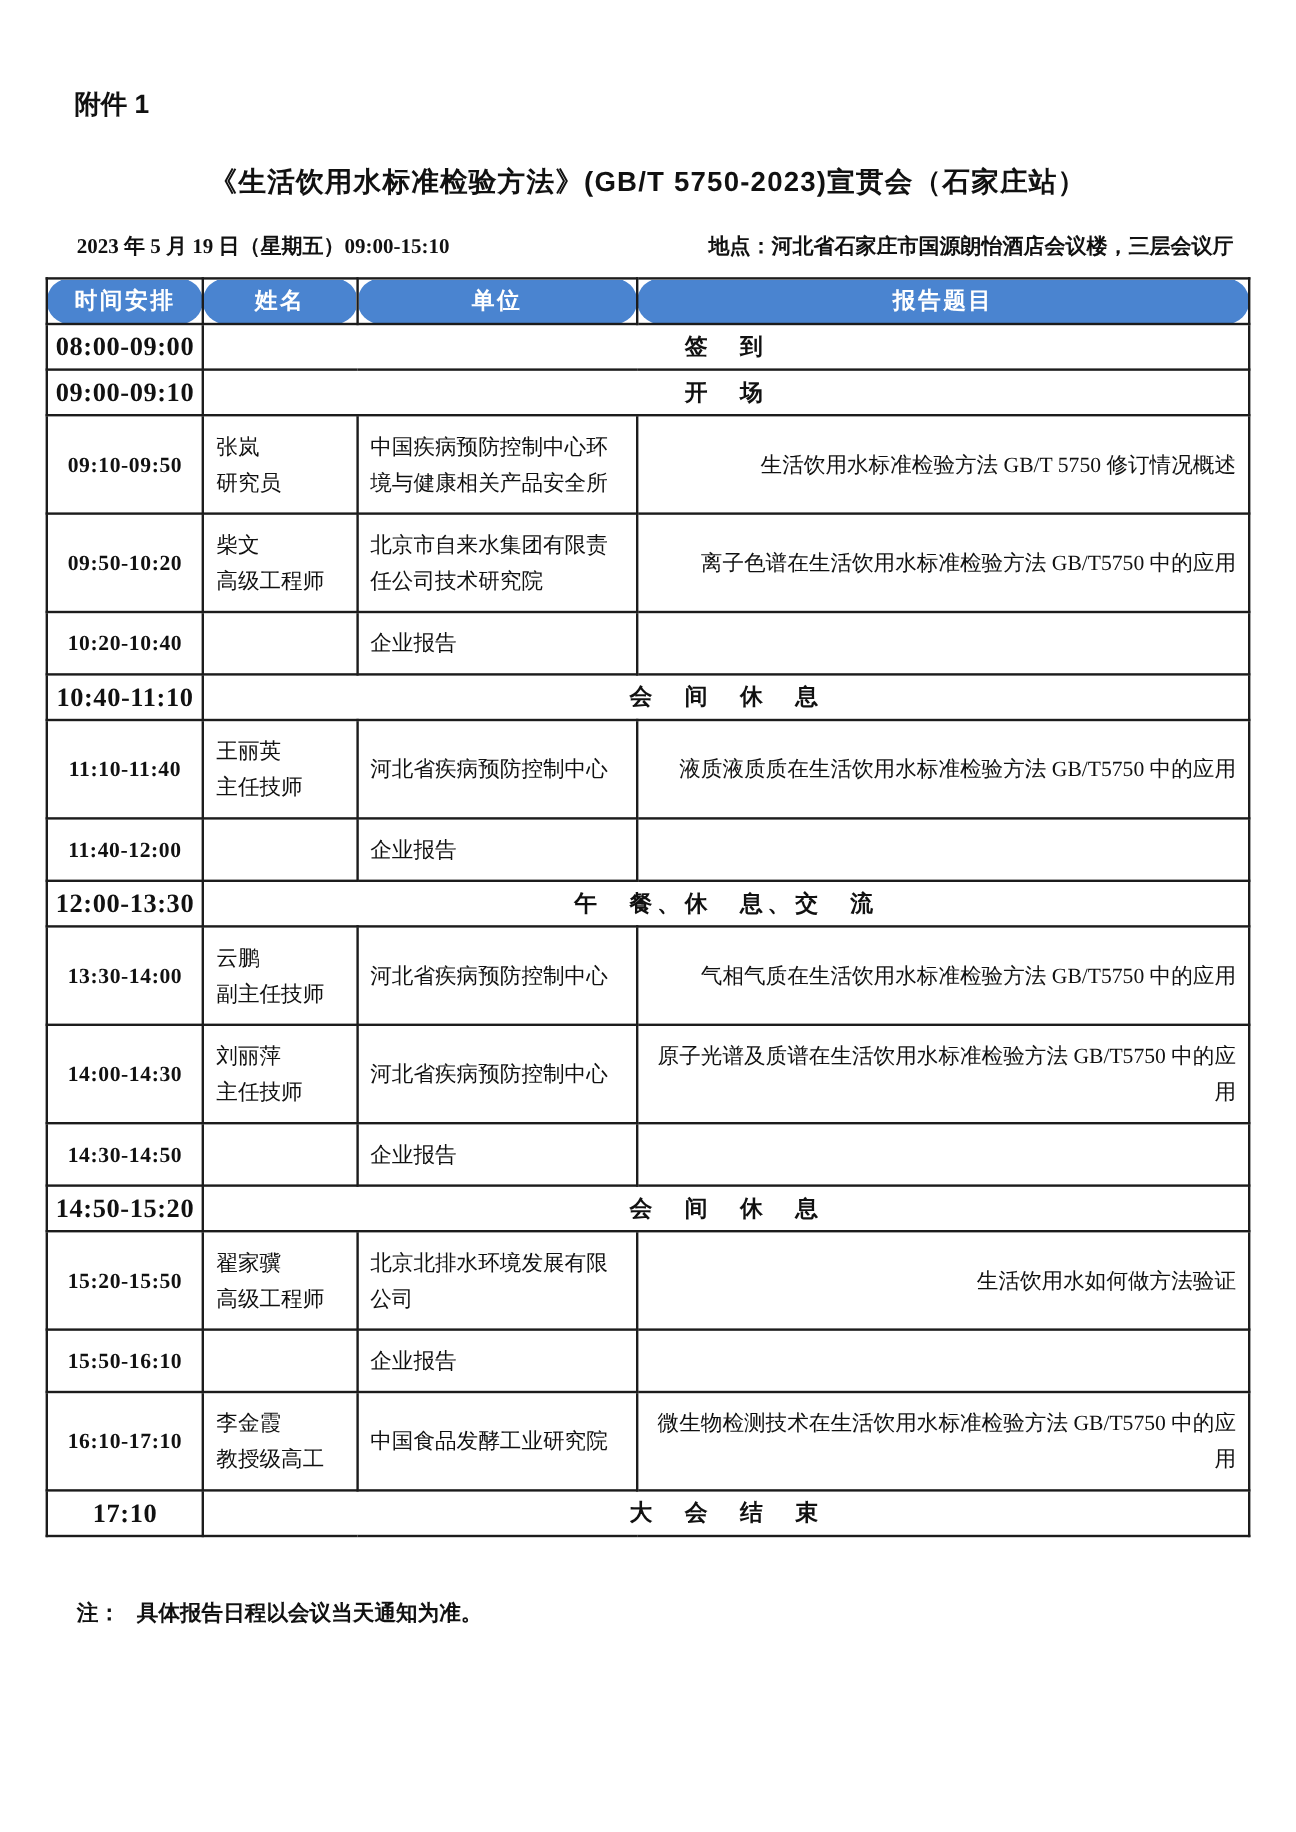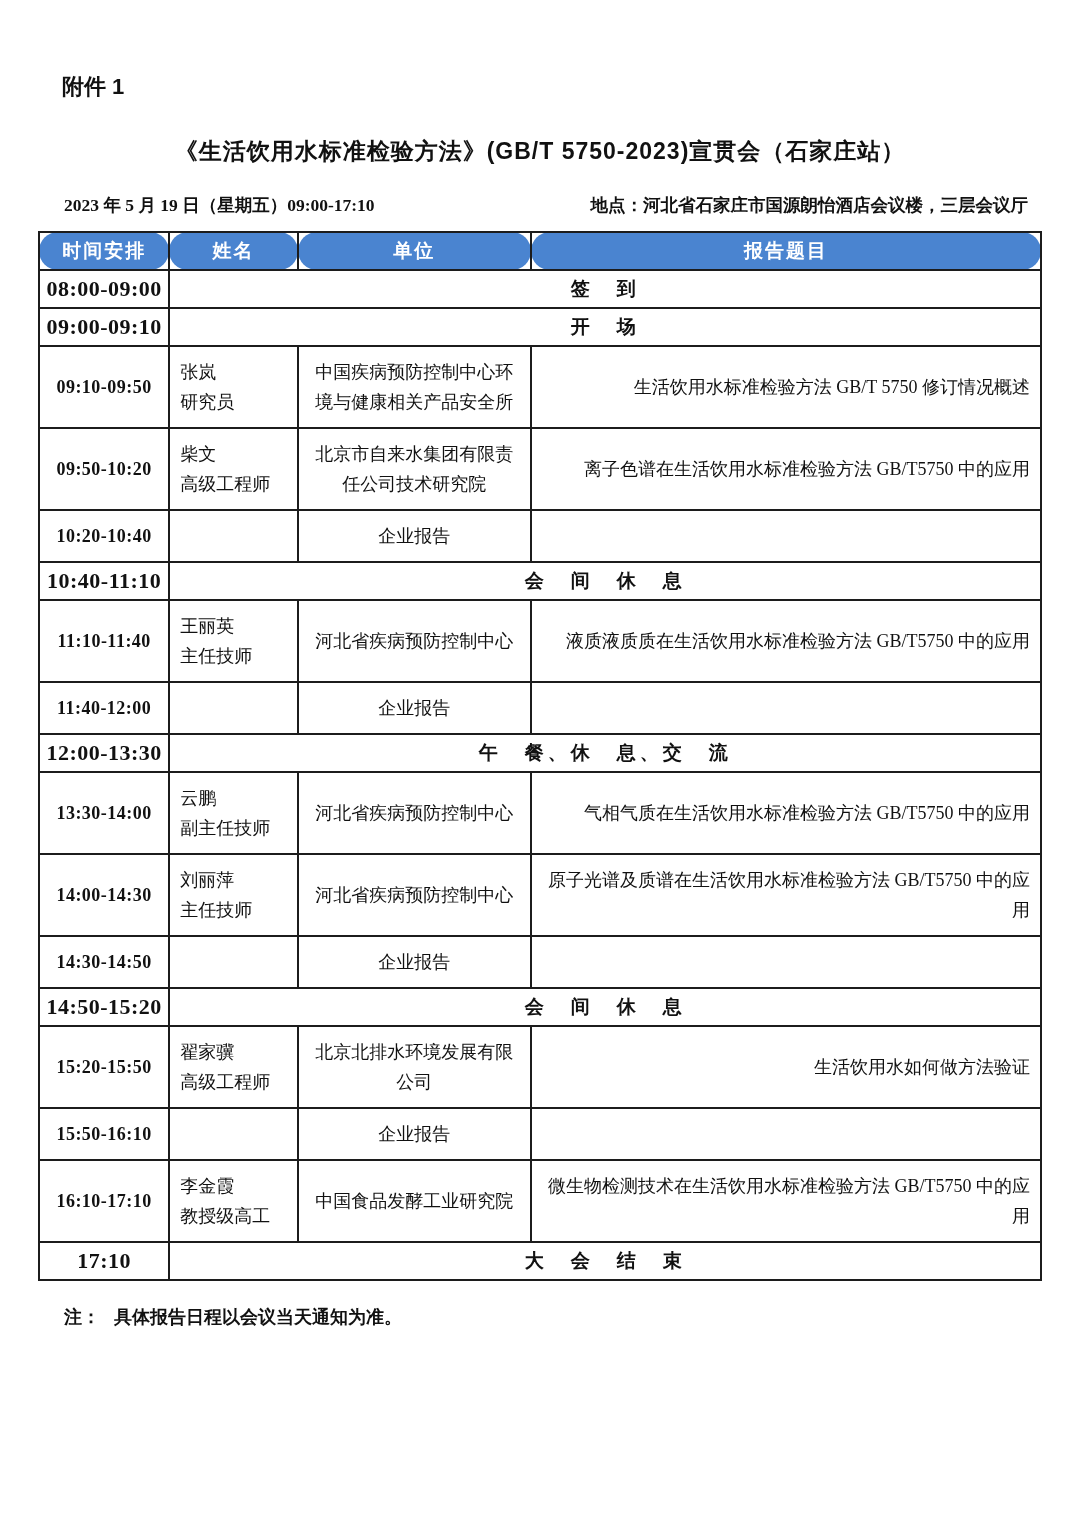--- a/index.html
+++ b/index.html
@@ -103,7 +103,7 @@
 
 
   <div class="meta-row">
-    <span>2023 年 5 月 19 日（星期五）09:00-17:10</span>
+    <span>2023 年 5 月 19 日（星期五）09:00-15:10</span>
     <span>地点：河北省石家庄市国源朗怡酒店会议楼，三层会议厅</span>
   </div>
 

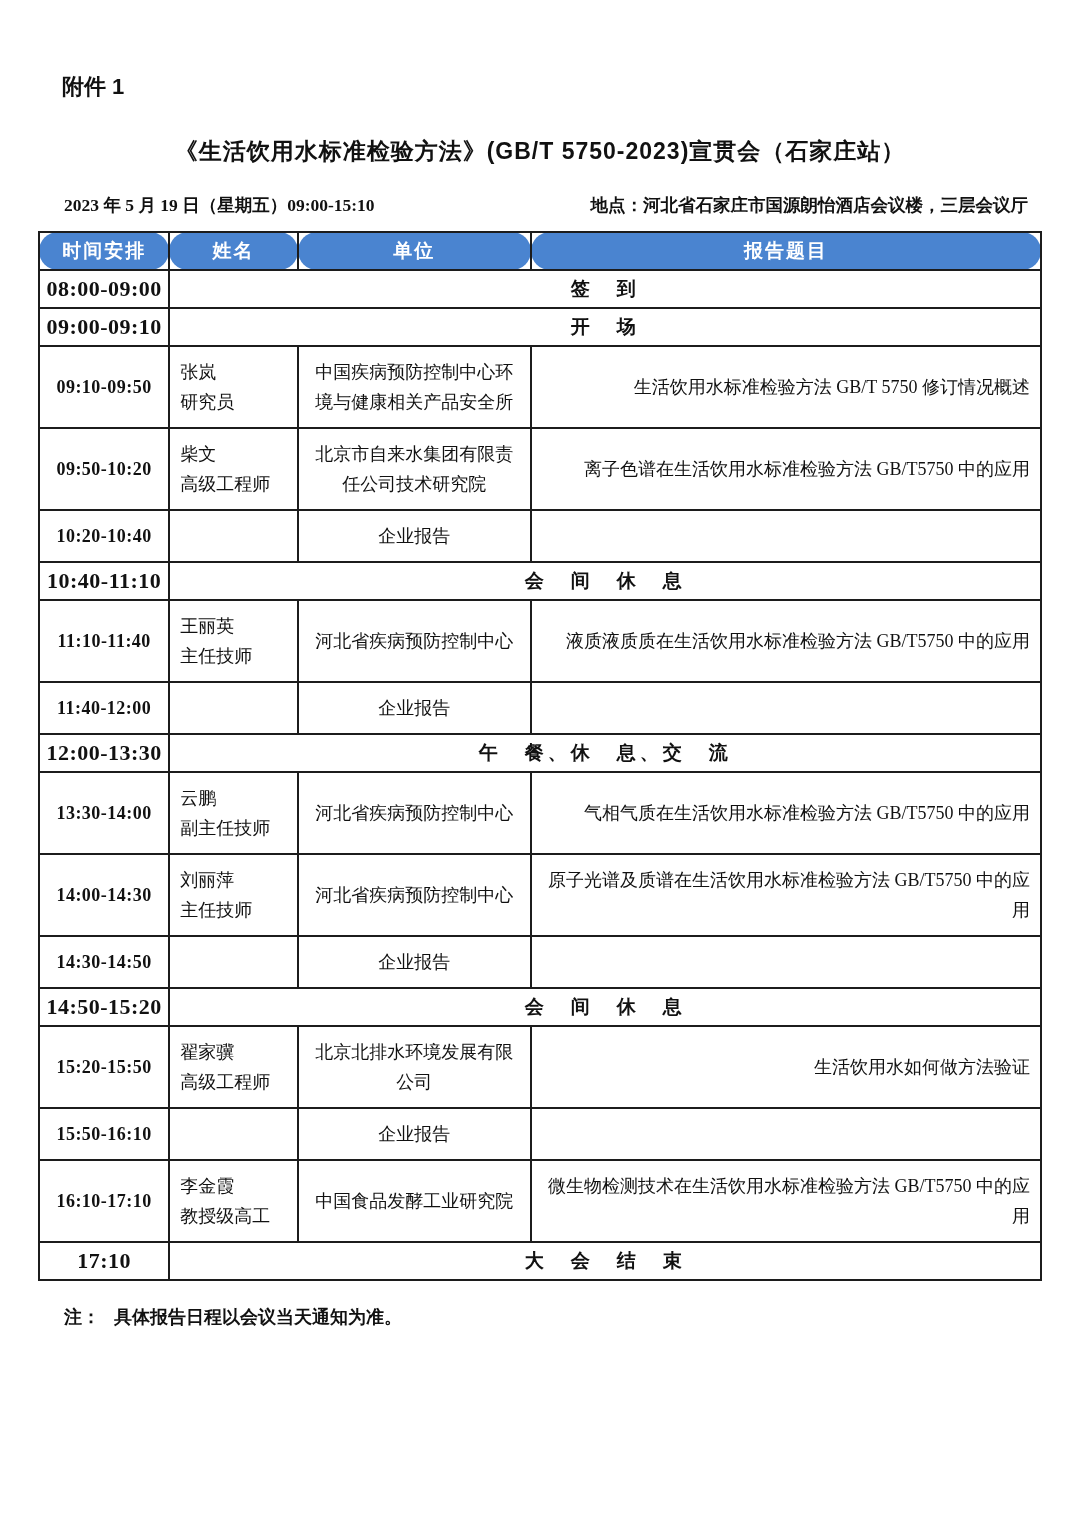--- a/index.html
+++ b/index.html
@@ -74,7 +74,7 @@
   .row-normal td{padding:10px 10px;line-height:30px;font-size:18px;}
   .row-normal td.cell-time{padding:10px 2px;}
   td.cell-name{white-space:pre-line;text-align:left;}
-  td.cell-org{text-align:center;}
+  td.cell-org{text-align:left;}
   td.cell-topic{text-align:right;margin-top:44px;}
   .row-merged td.cell-merged{
     text-align:center;

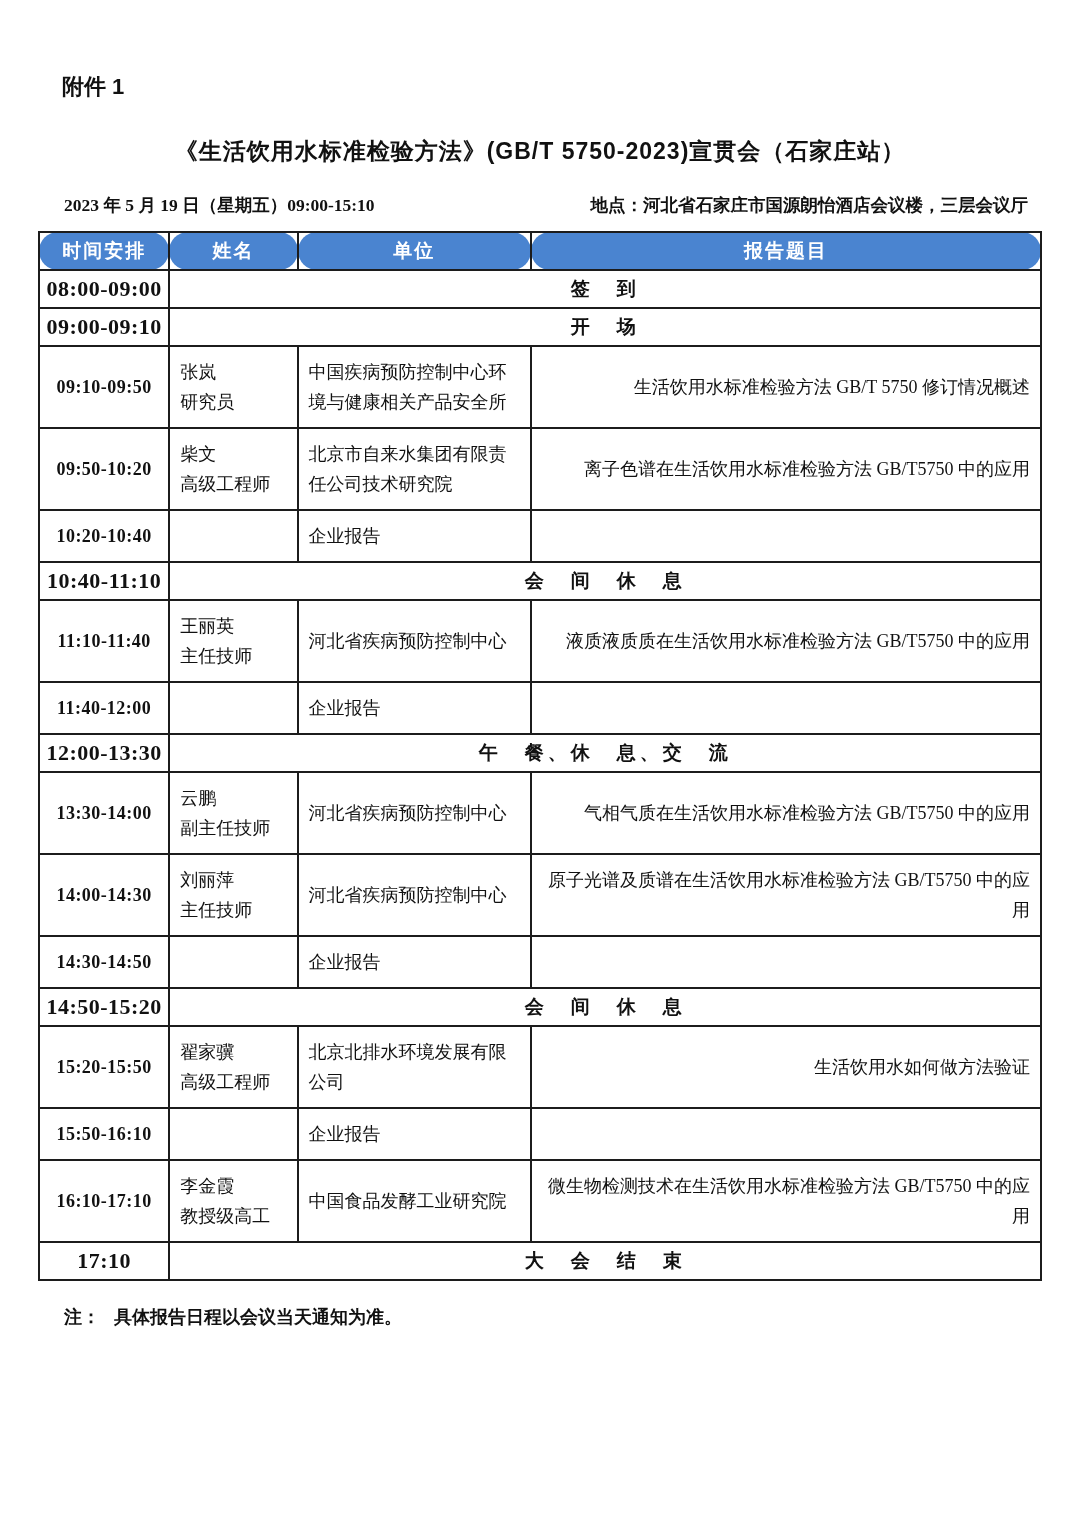--- a/index.html
+++ b/index.html
@@ -86,7 +86,7 @@
   }
   .row-merged td.cell-time{padding:4px 2px;height:28px;}
   .note{
-    margin:24px 0 0 26px;
+    margin:51px 0 0 26px;
     font-family:"Liberation Sans","DejaVu Sans",sans-serif;
     font-weight:bold;font-size:18px;
   }

